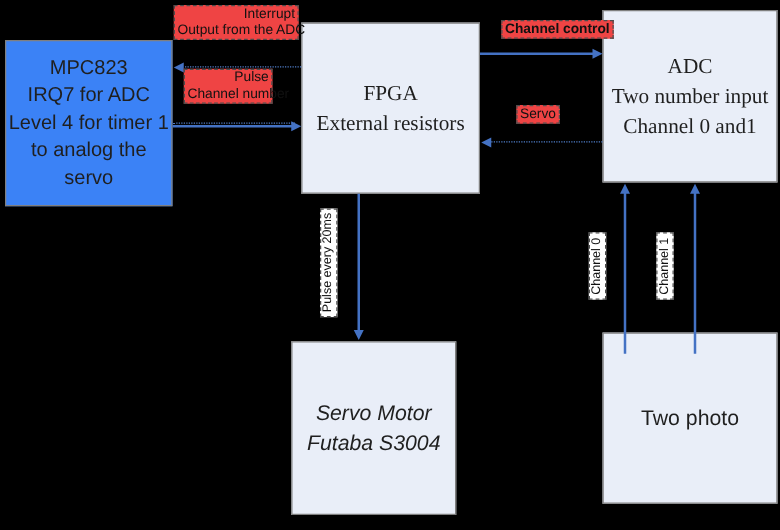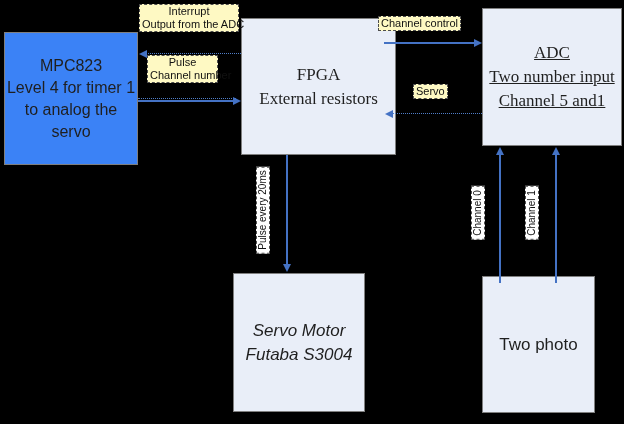--- a/index.html
+++ b/index.html
@@ -27,8 +27,8 @@
     font-size:17px;line-height:24px;}
   
   .lbl{
-    position:absolute;background:#fef9c3;color:#111;
-    font-size:11px;line-height:13px;text-align:center;
+    position:absolute;background:#ef4444;color:#111;
+    font-size:11px;line-height:13px;text-align:right;
     border:1px dashed #4d4d4d;padding:0 2px;white-space:nowrap;box-sizing:border-box;
   }
   #lbl-interrupt{left:139px;top:4px;width:100px;}

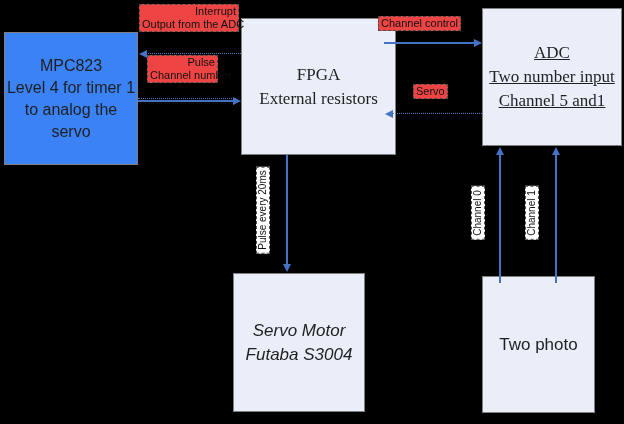--- a/index.html
+++ b/index.html
@@ -33,7 +33,7 @@
   }
   #lbl-interrupt{left:139px;top:4px;width:100px;}
   #lbl-pulse{left:147px;top:55px;width:71px;}
-  #lbl-channel-control{left:378px;top:16px;}
+  #lbl-channel-control{left:401px;top:16px;font-weight:bold;}
   #lbl-output{left:413px;top:84px;}
   
   .vwrap{position:absolute;}

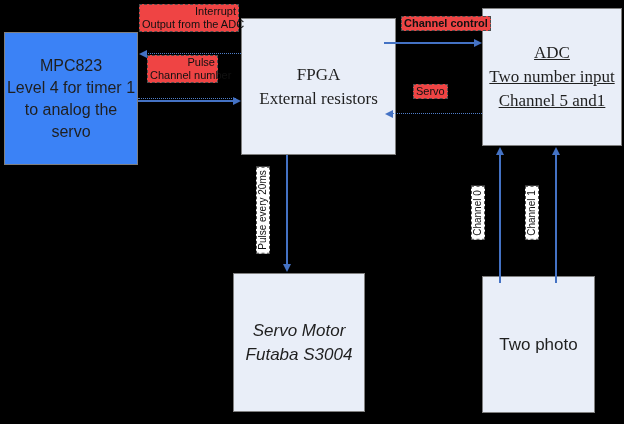--- a/index.html
+++ b/index.html
@@ -20,7 +20,7 @@
   #node-fpga{left:241px;top:18px;width:155px;height:137px;
     font-family:"Liberation Serif",serif;font-size:17px;line-height:24px;}
   #node-adc{left:482px;top:8px;width:140px;height:138px;
-    font-family:"Liberation Serif",serif;font-size:17px;line-height:24px;text-decoration:underline;}
+    font-family:"Liberation Serif",serif;font-size:17px;line-height:24px;}
   #node-servo{left:233px;top:273px;width:132px;height:139px;
     font-size:17px;line-height:24px;font-style:italic;}
   #node-photo{left:482px;top:276px;width:113px;height:137px;

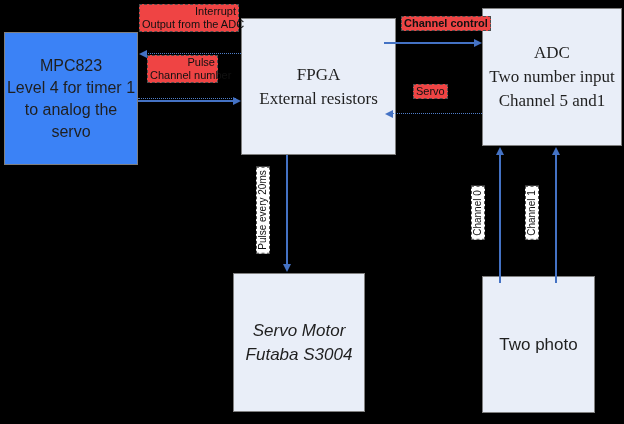--- a/index.html
+++ b/index.html
@@ -63,6 +63,7 @@
 
   <div class="node" id="node-mpc823">
     <span class="ln">MPC823</span>
+    <span class="ln">IRQ7 for ADC</span>
     <span class="ln">Level 4 for timer 1</span>
     <span class="ln">to analog the</span>
     <span class="ln">servo</span>

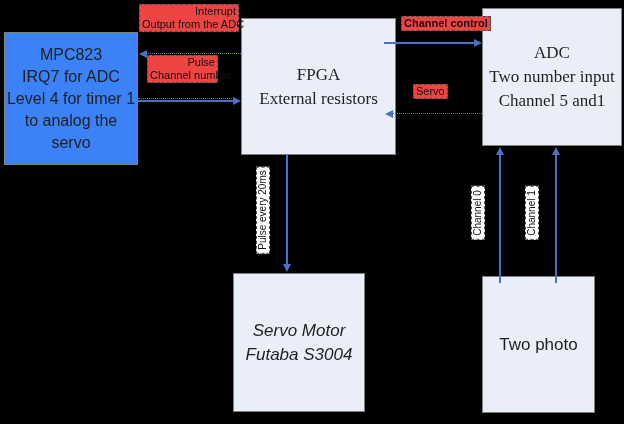--- a/index.html
+++ b/index.html
@@ -17,7 +17,7 @@
   .node .ln{display:block;width:100%;}
   #node-mpc823{left:4px;top:32px;width:134px;height:133px;background:#3b82f6;
     font-size:16px;line-height:22px;}
-  #node-fpga{left:241px;top:18px;width:155px;height:137px;
+  #node-fpga{left:241px;top:18px;width:143px;height:137px;
     font-family:"Liberation Serif",serif;font-size:17px;line-height:24px;}
   #node-adc{left:482px;top:8px;width:140px;height:138px;
     font-family:"Liberation Serif",serif;font-size:17px;line-height:24px;}

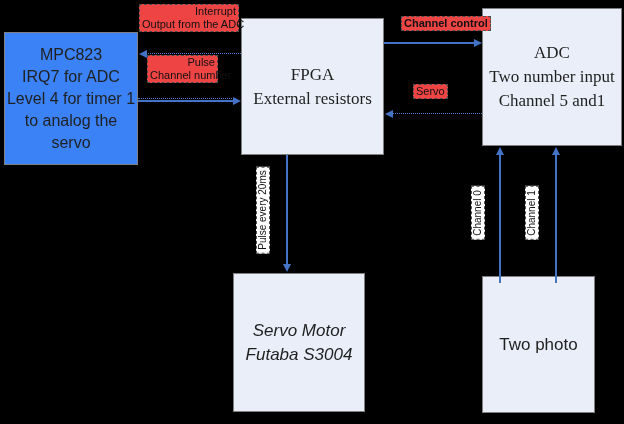--- a/index.html
+++ b/index.html
@@ -77,7 +77,7 @@
   <div class="node" id="node-adc">
     <span class="ln">ADC</span>
     <span class="ln">Two number input</span>
-    <span class="ln">Channel 5 and1</span>
+    <span class="ln">Channel 0 and1</span>
   </div>
 
   <div class="node" id="node-servo">

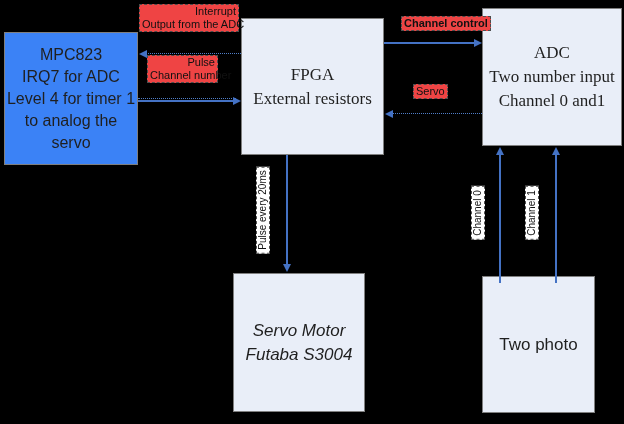--- a/index.html
+++ b/index.html
@@ -23,7 +23,7 @@
     font-family:"Liberation Serif",serif;font-size:17px;line-height:24px;}
   #node-servo{left:233px;top:273px;width:132px;height:139px;
     font-size:17px;line-height:24px;font-style:italic;}
-  #node-photo{left:482px;top:276px;width:113px;height:137px;
+  #node-photo{left:482px;top:266px;width:140px;height:137px;
     font-size:17px;line-height:24px;}
   
   .lbl{

